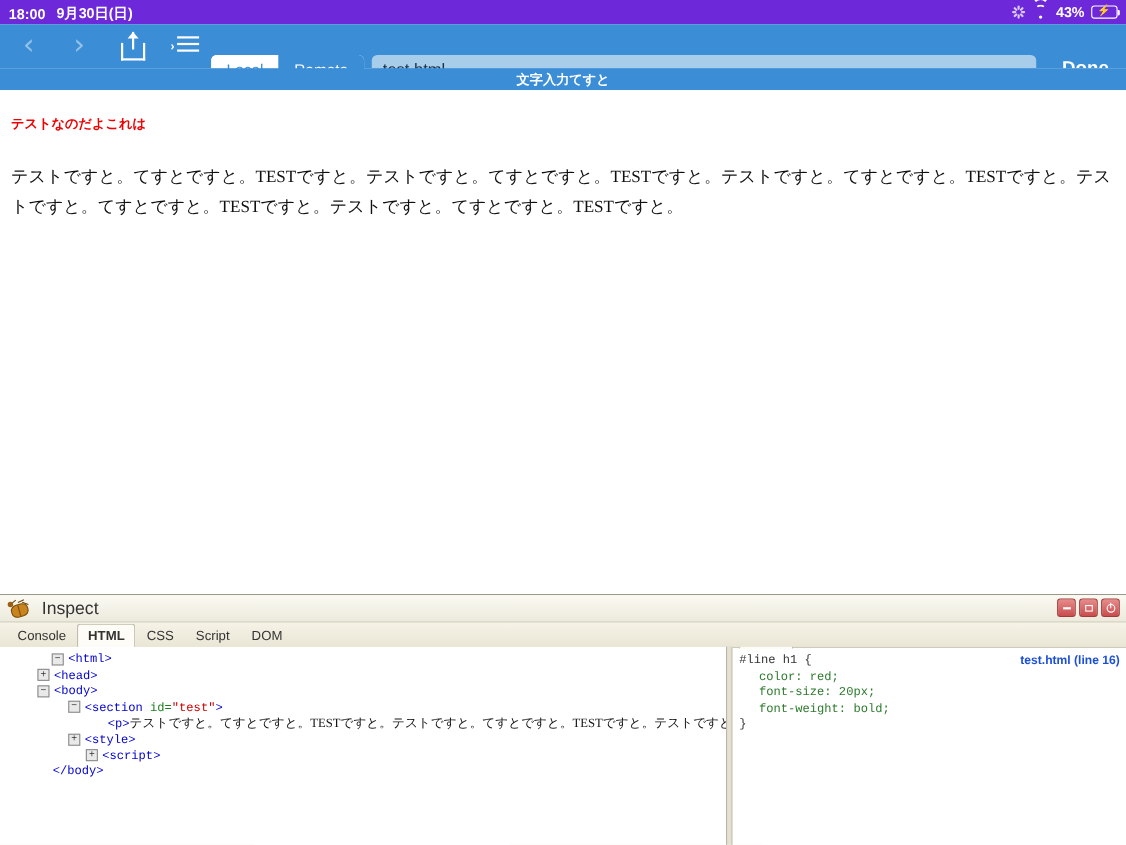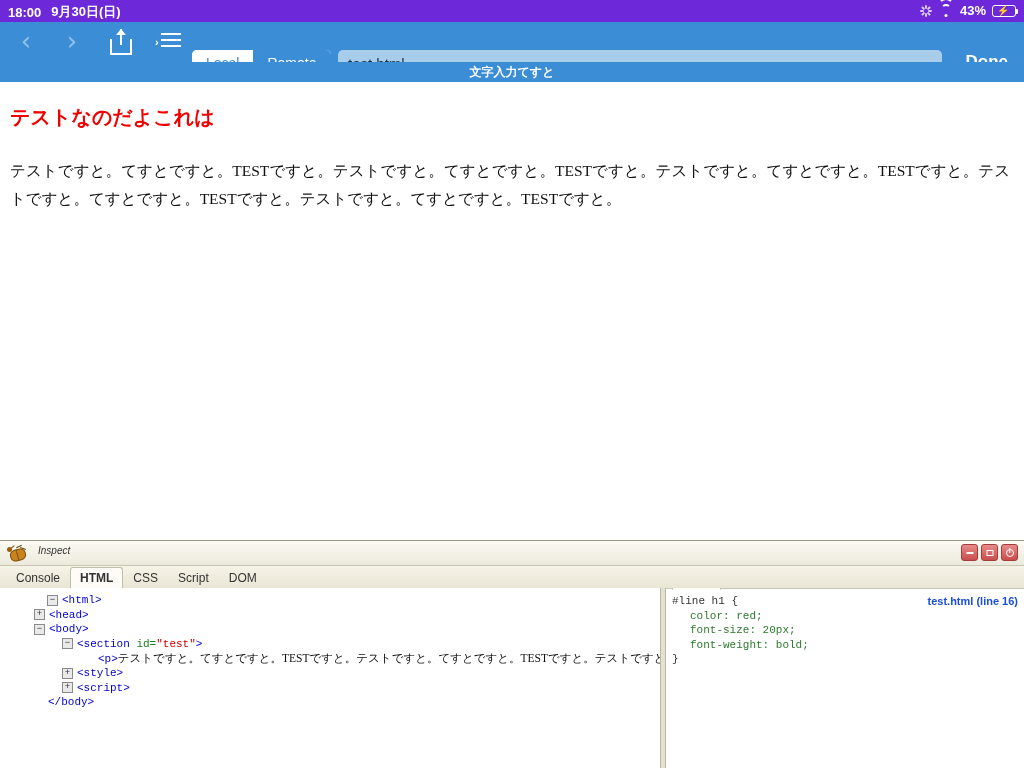--- a/index.html
+++ b/index.html
@@ -240,7 +240,7 @@
   .content h1 {
     margin: 22px 0 0 10px;
     color: #f00000;
-    font-size: 20px;
+    font-size: 12px;
     font-weight: bold;
     font-family: "Liberation Serif", "DejaVu Serif", serif;
   }

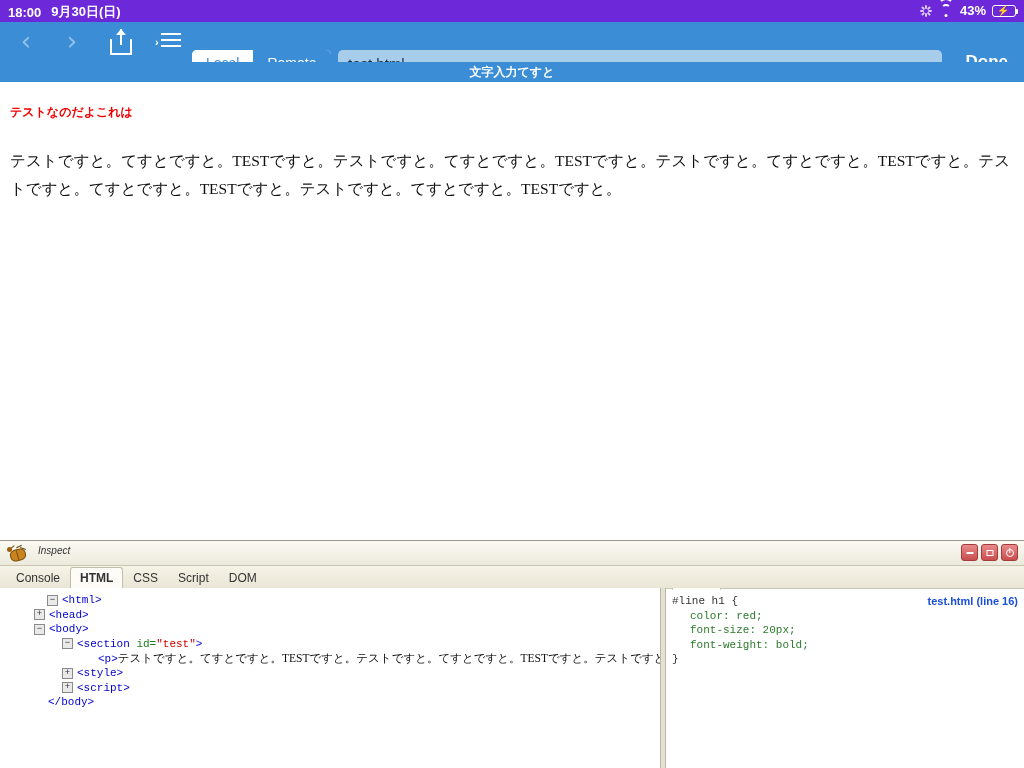--- a/index.html
+++ b/index.html
@@ -304,9 +304,8 @@
   .inspect-label {
     position: absolute;
     left: 38px; top: 4px;
-    font-size: 10px;
+    font-size: 16px;
     color: #333333;
-    font-style: italic;
   }
   .winbtns {
     position: absolute;

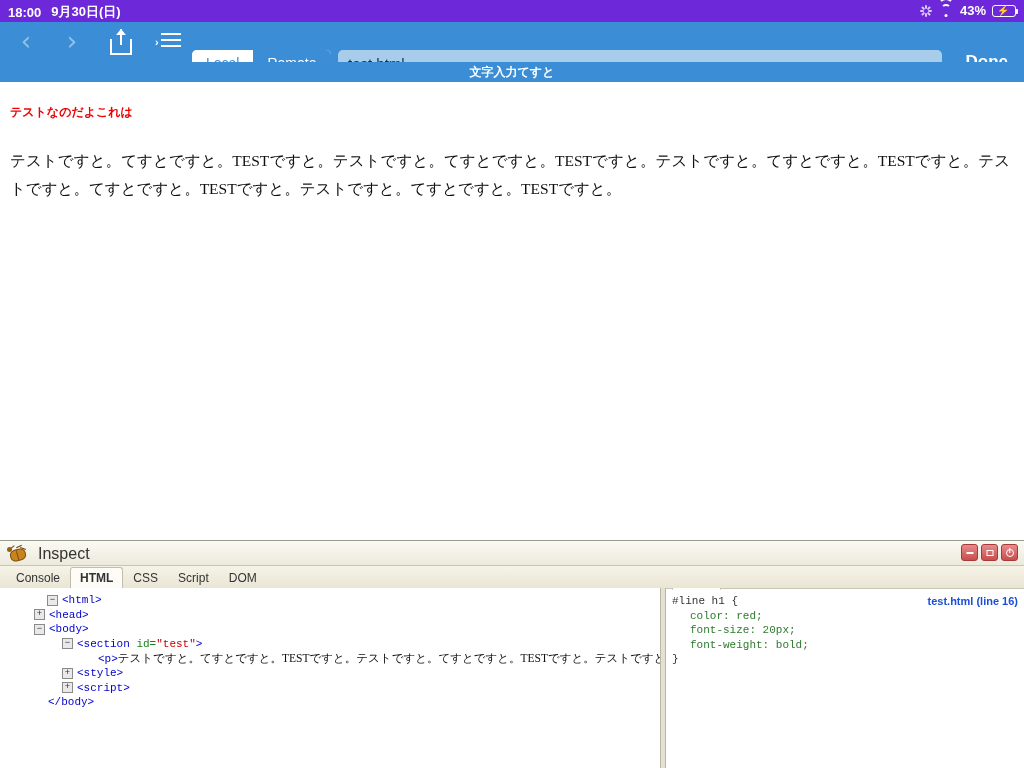--- a/index.html
+++ b/index.html
@@ -591,7 +591,7 @@
             <span class="twisty">+</span><span class="tag">&lt;style&gt;</span>
           </div>
 
-          <div class="node" style="padding-left:62px;">
+          <div class="node" style="padding-left:62px;margin-left:16px;">
             <span class="twisty">+</span><span class="tag">&lt;script&gt;</span>
           </div>
 

